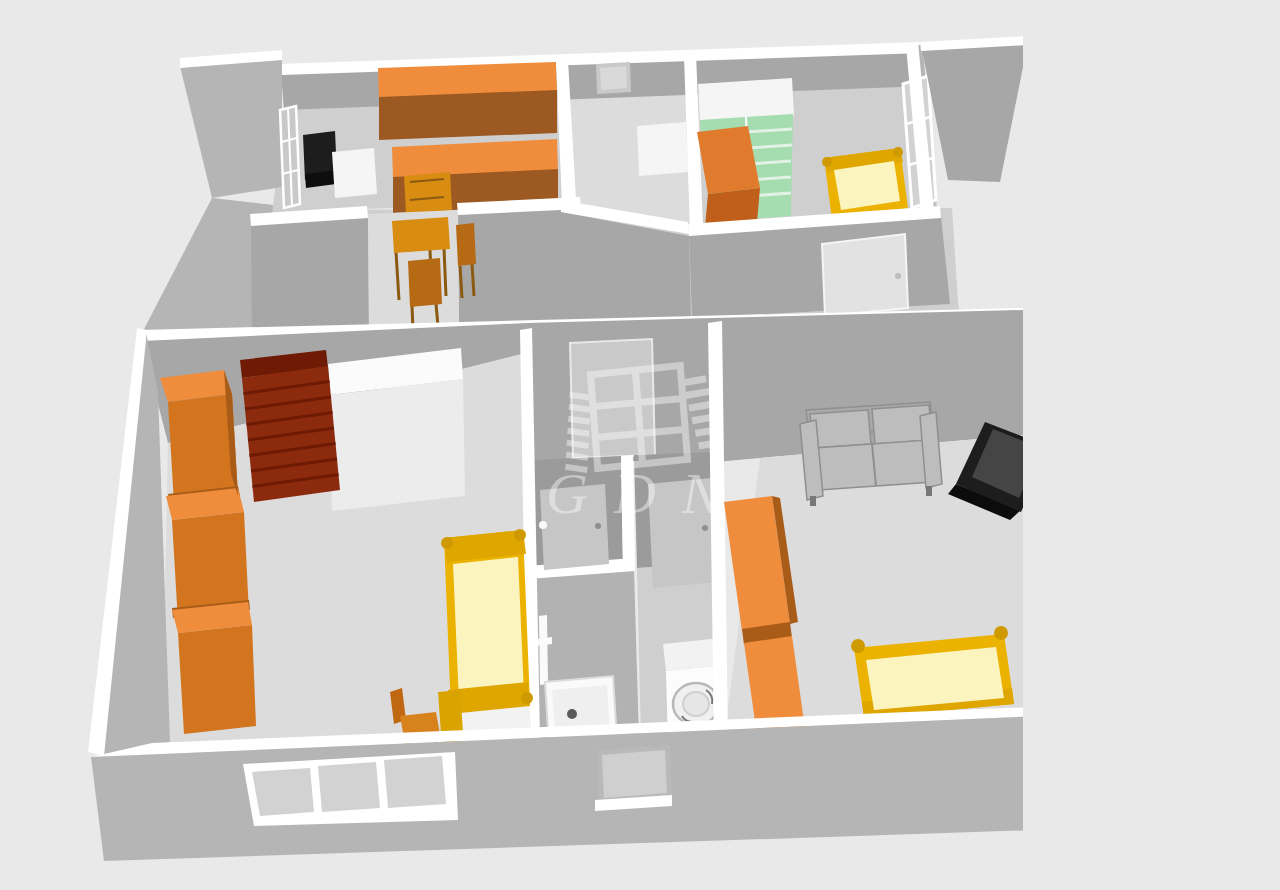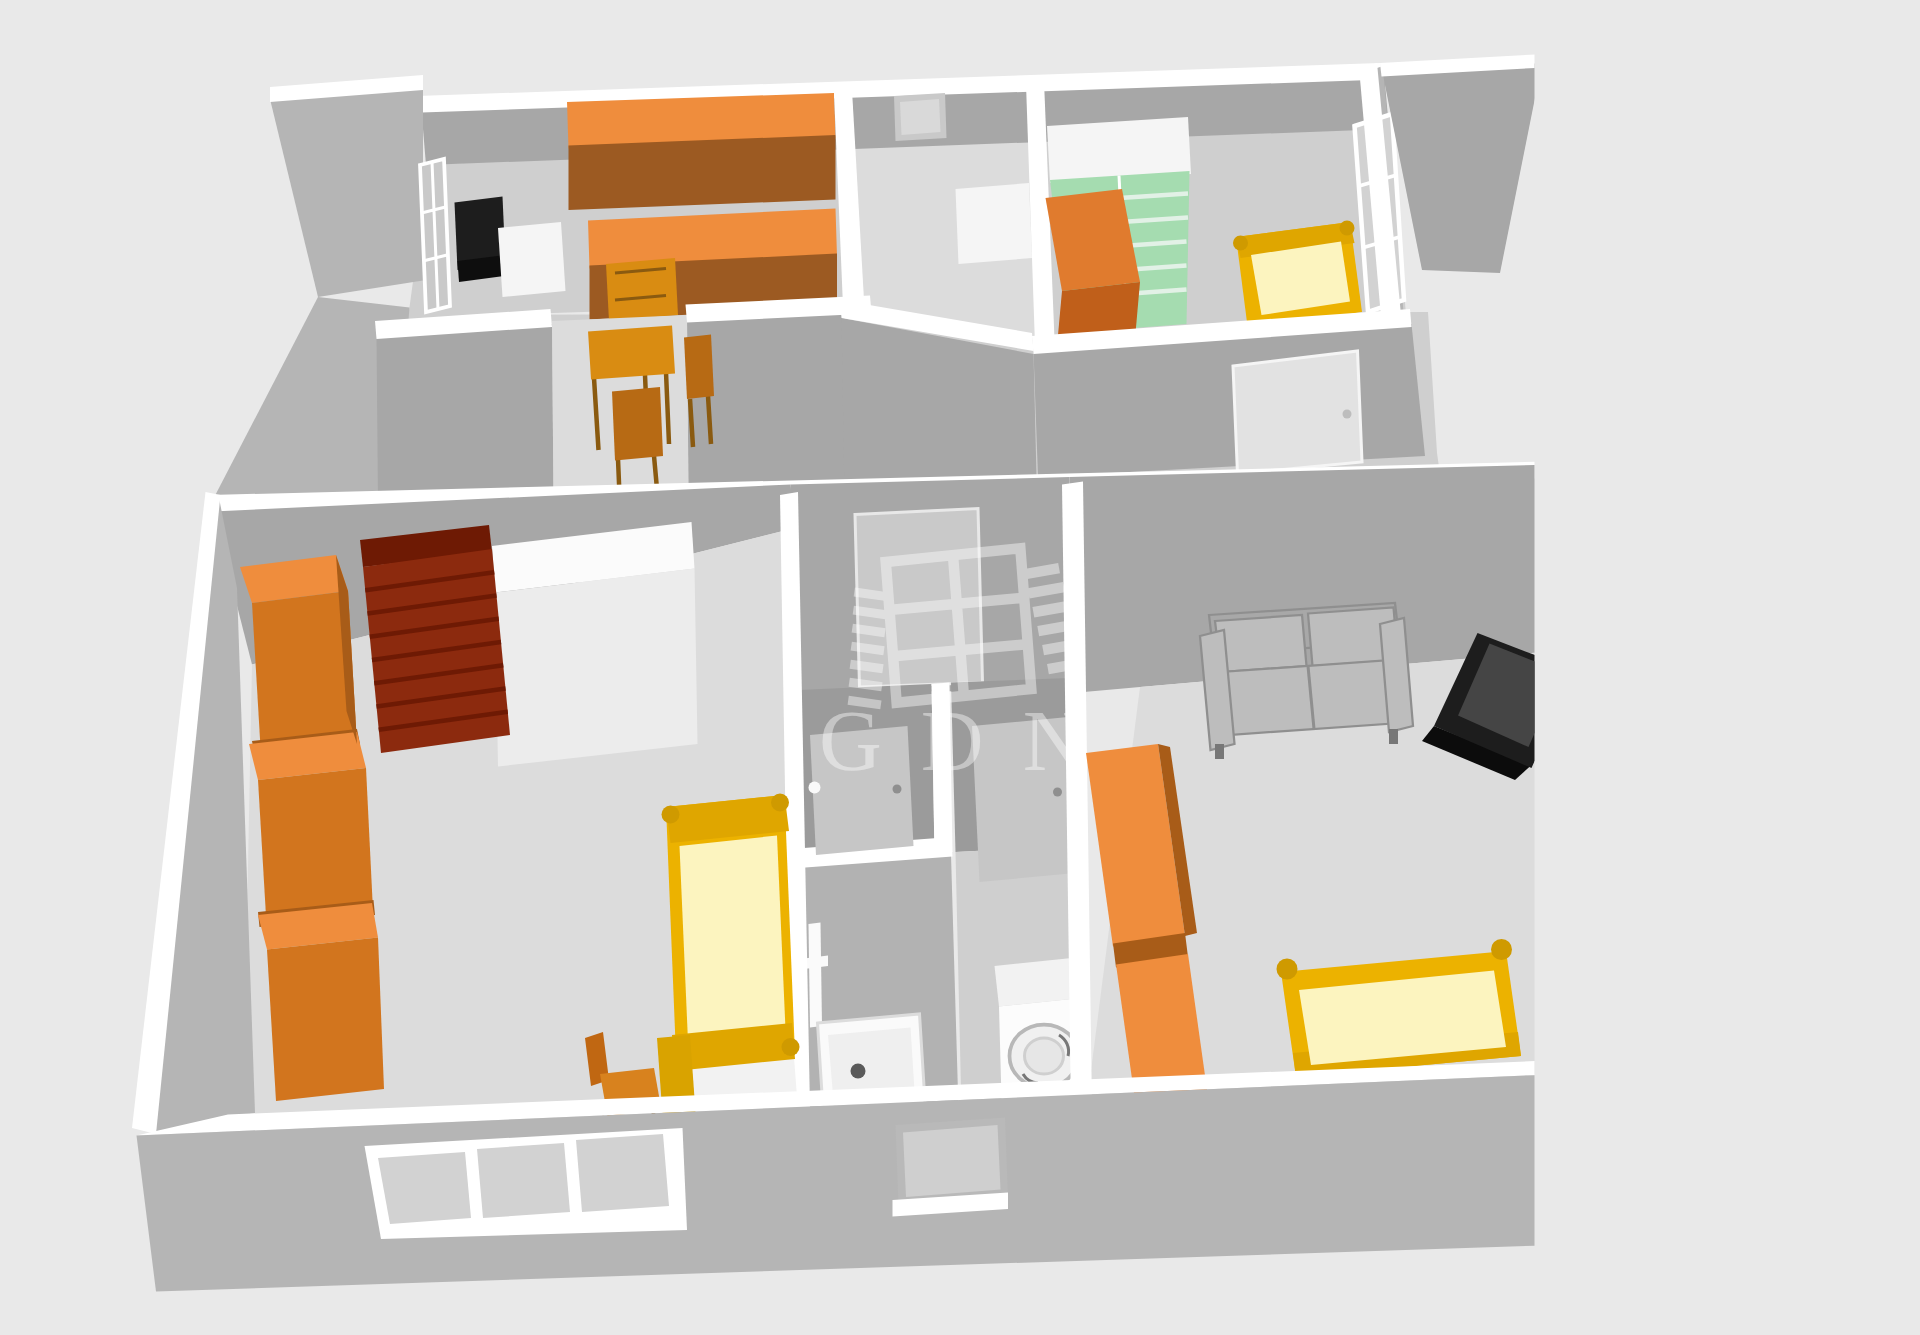--- a/index.html
+++ b/index.html
@@ -4,7 +4,7 @@
 <style>
   html,body{margin:0;padding:0;}
   body{font-family:"Liberation Sans",sans-serif;background:var(--bg,#e9e9e9);}
-  .stage{position:relative;width:1023px;height:890px;overflow:hidden;background:var(--bg,#e9e9e9);}
+  .stage{position:relative;width:1023px;height:890px;overflow:hidden;background:var(--bg,#e9e9e9);font-style:italic;}
   svg{position:absolute;left:0;top:0;display:block;}
   
   .wt{fill:var(--wall_top,#ffffff);}

